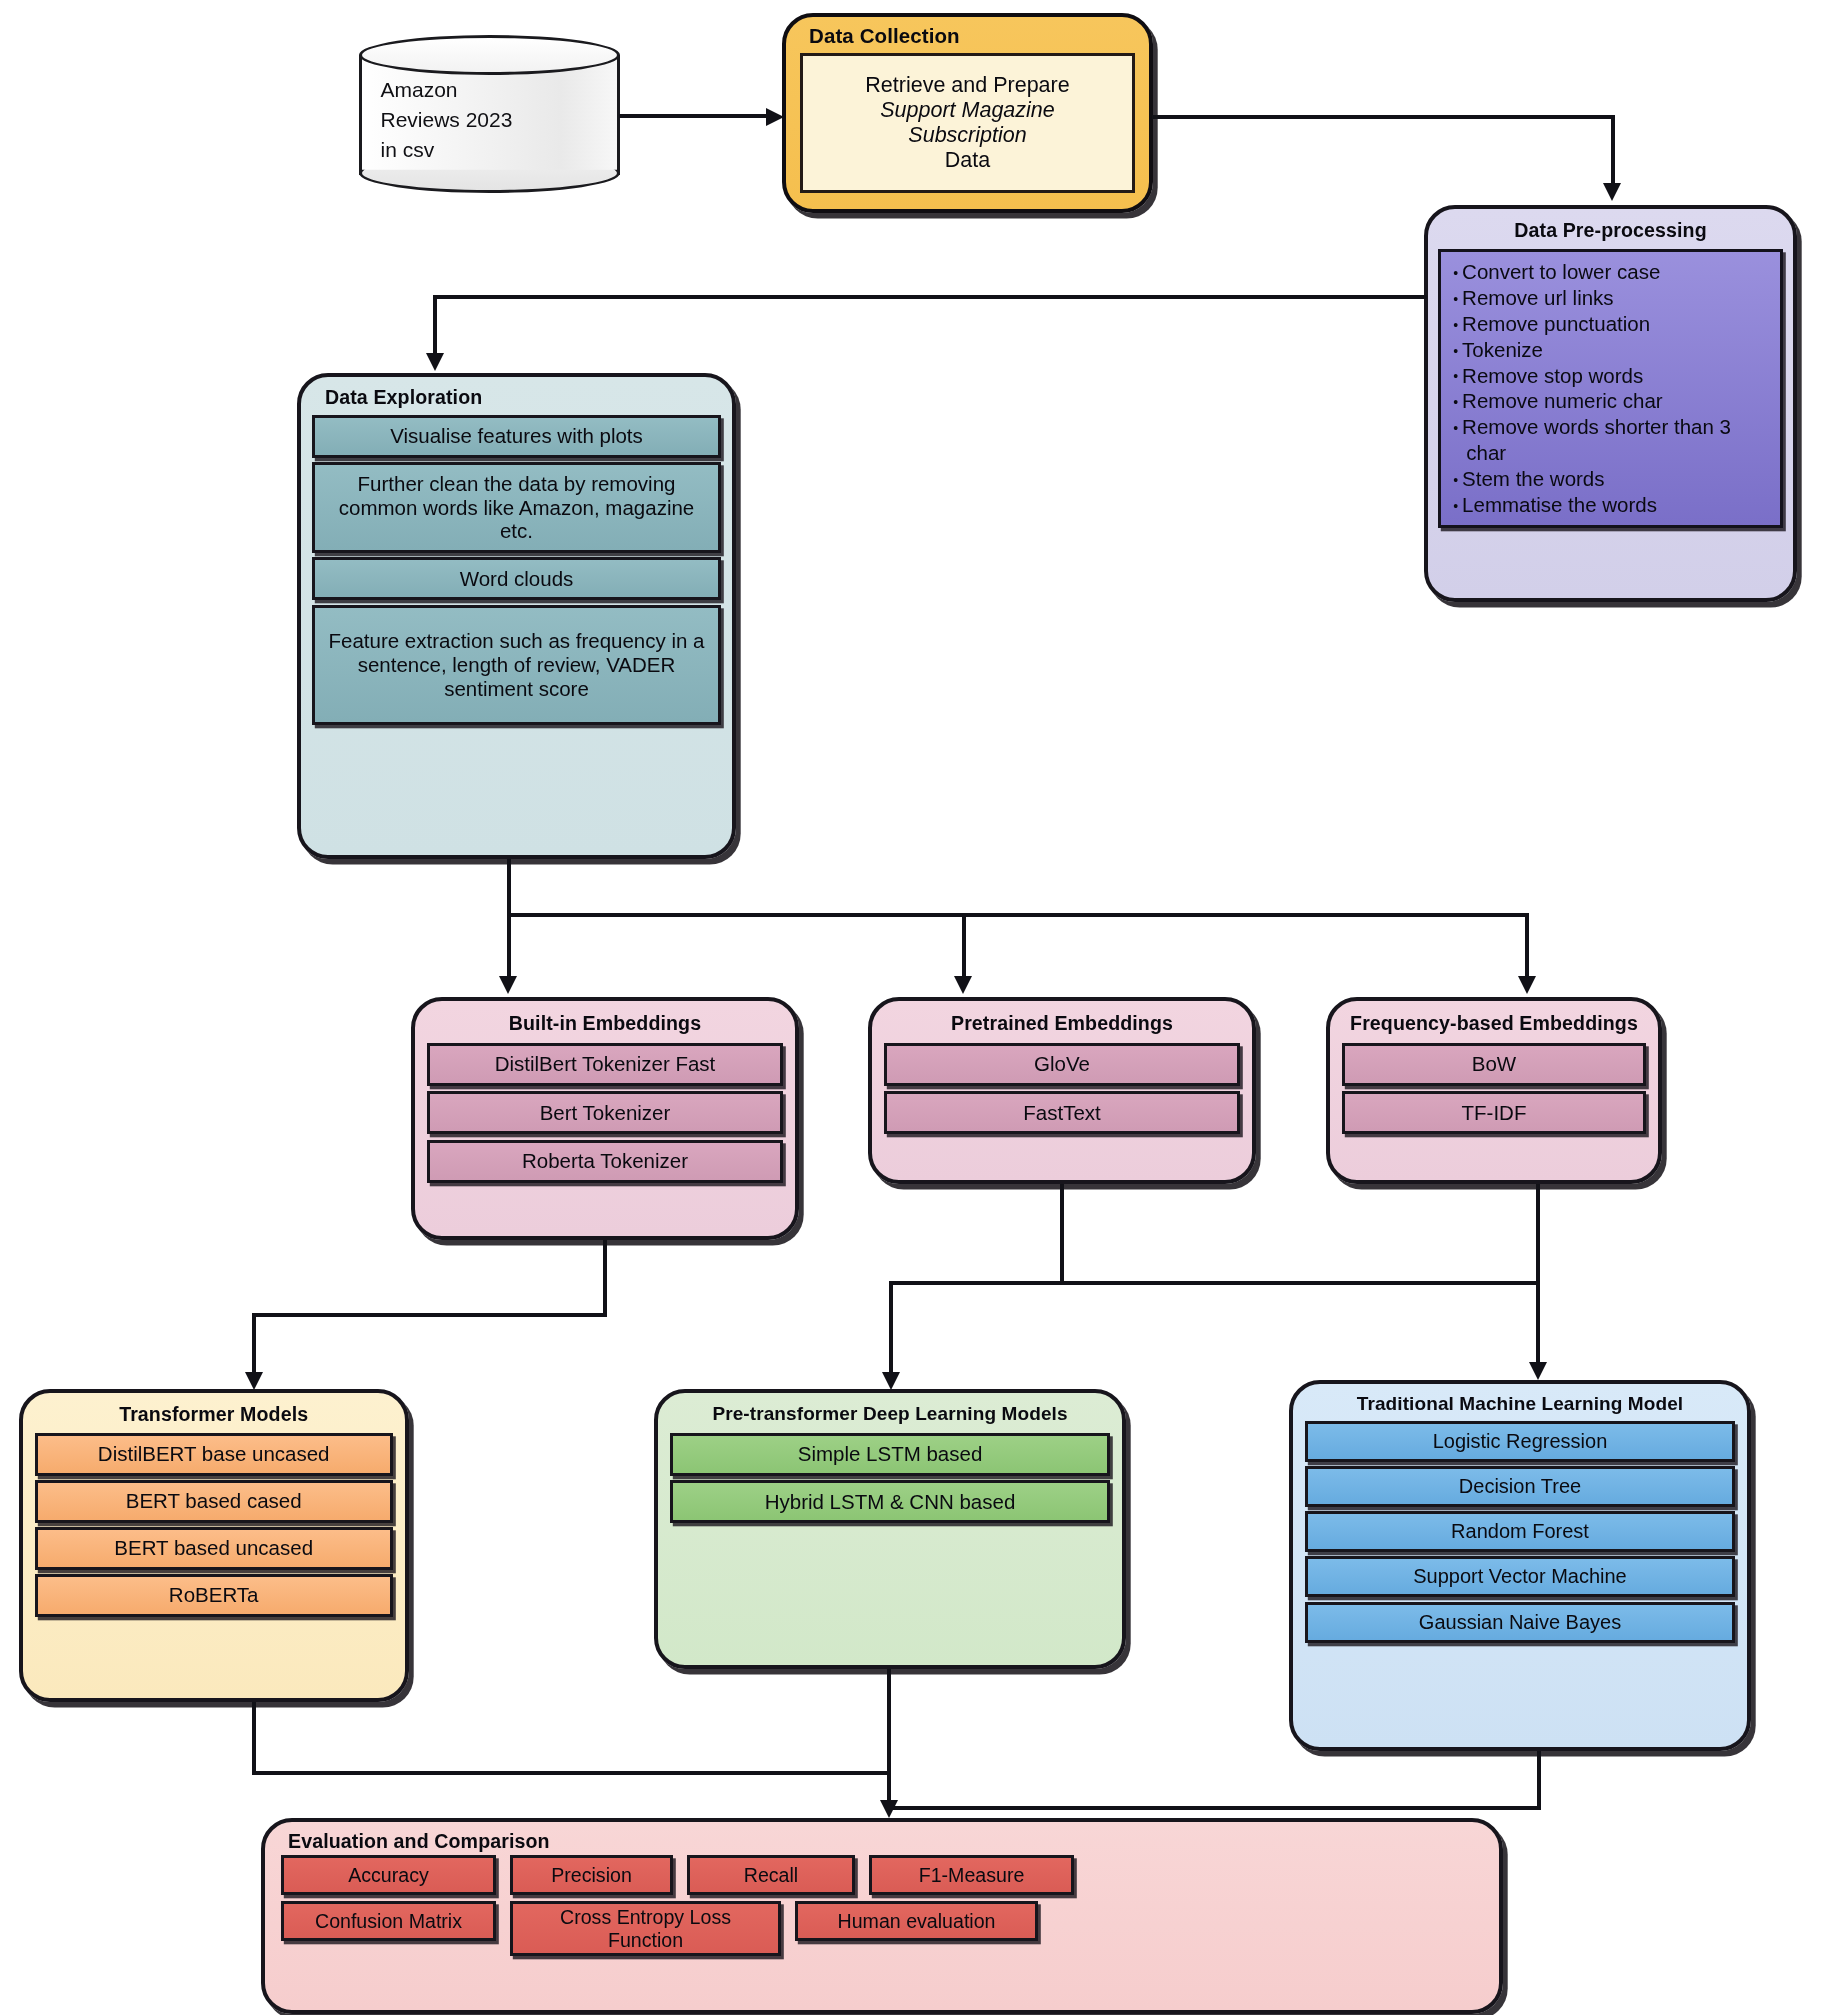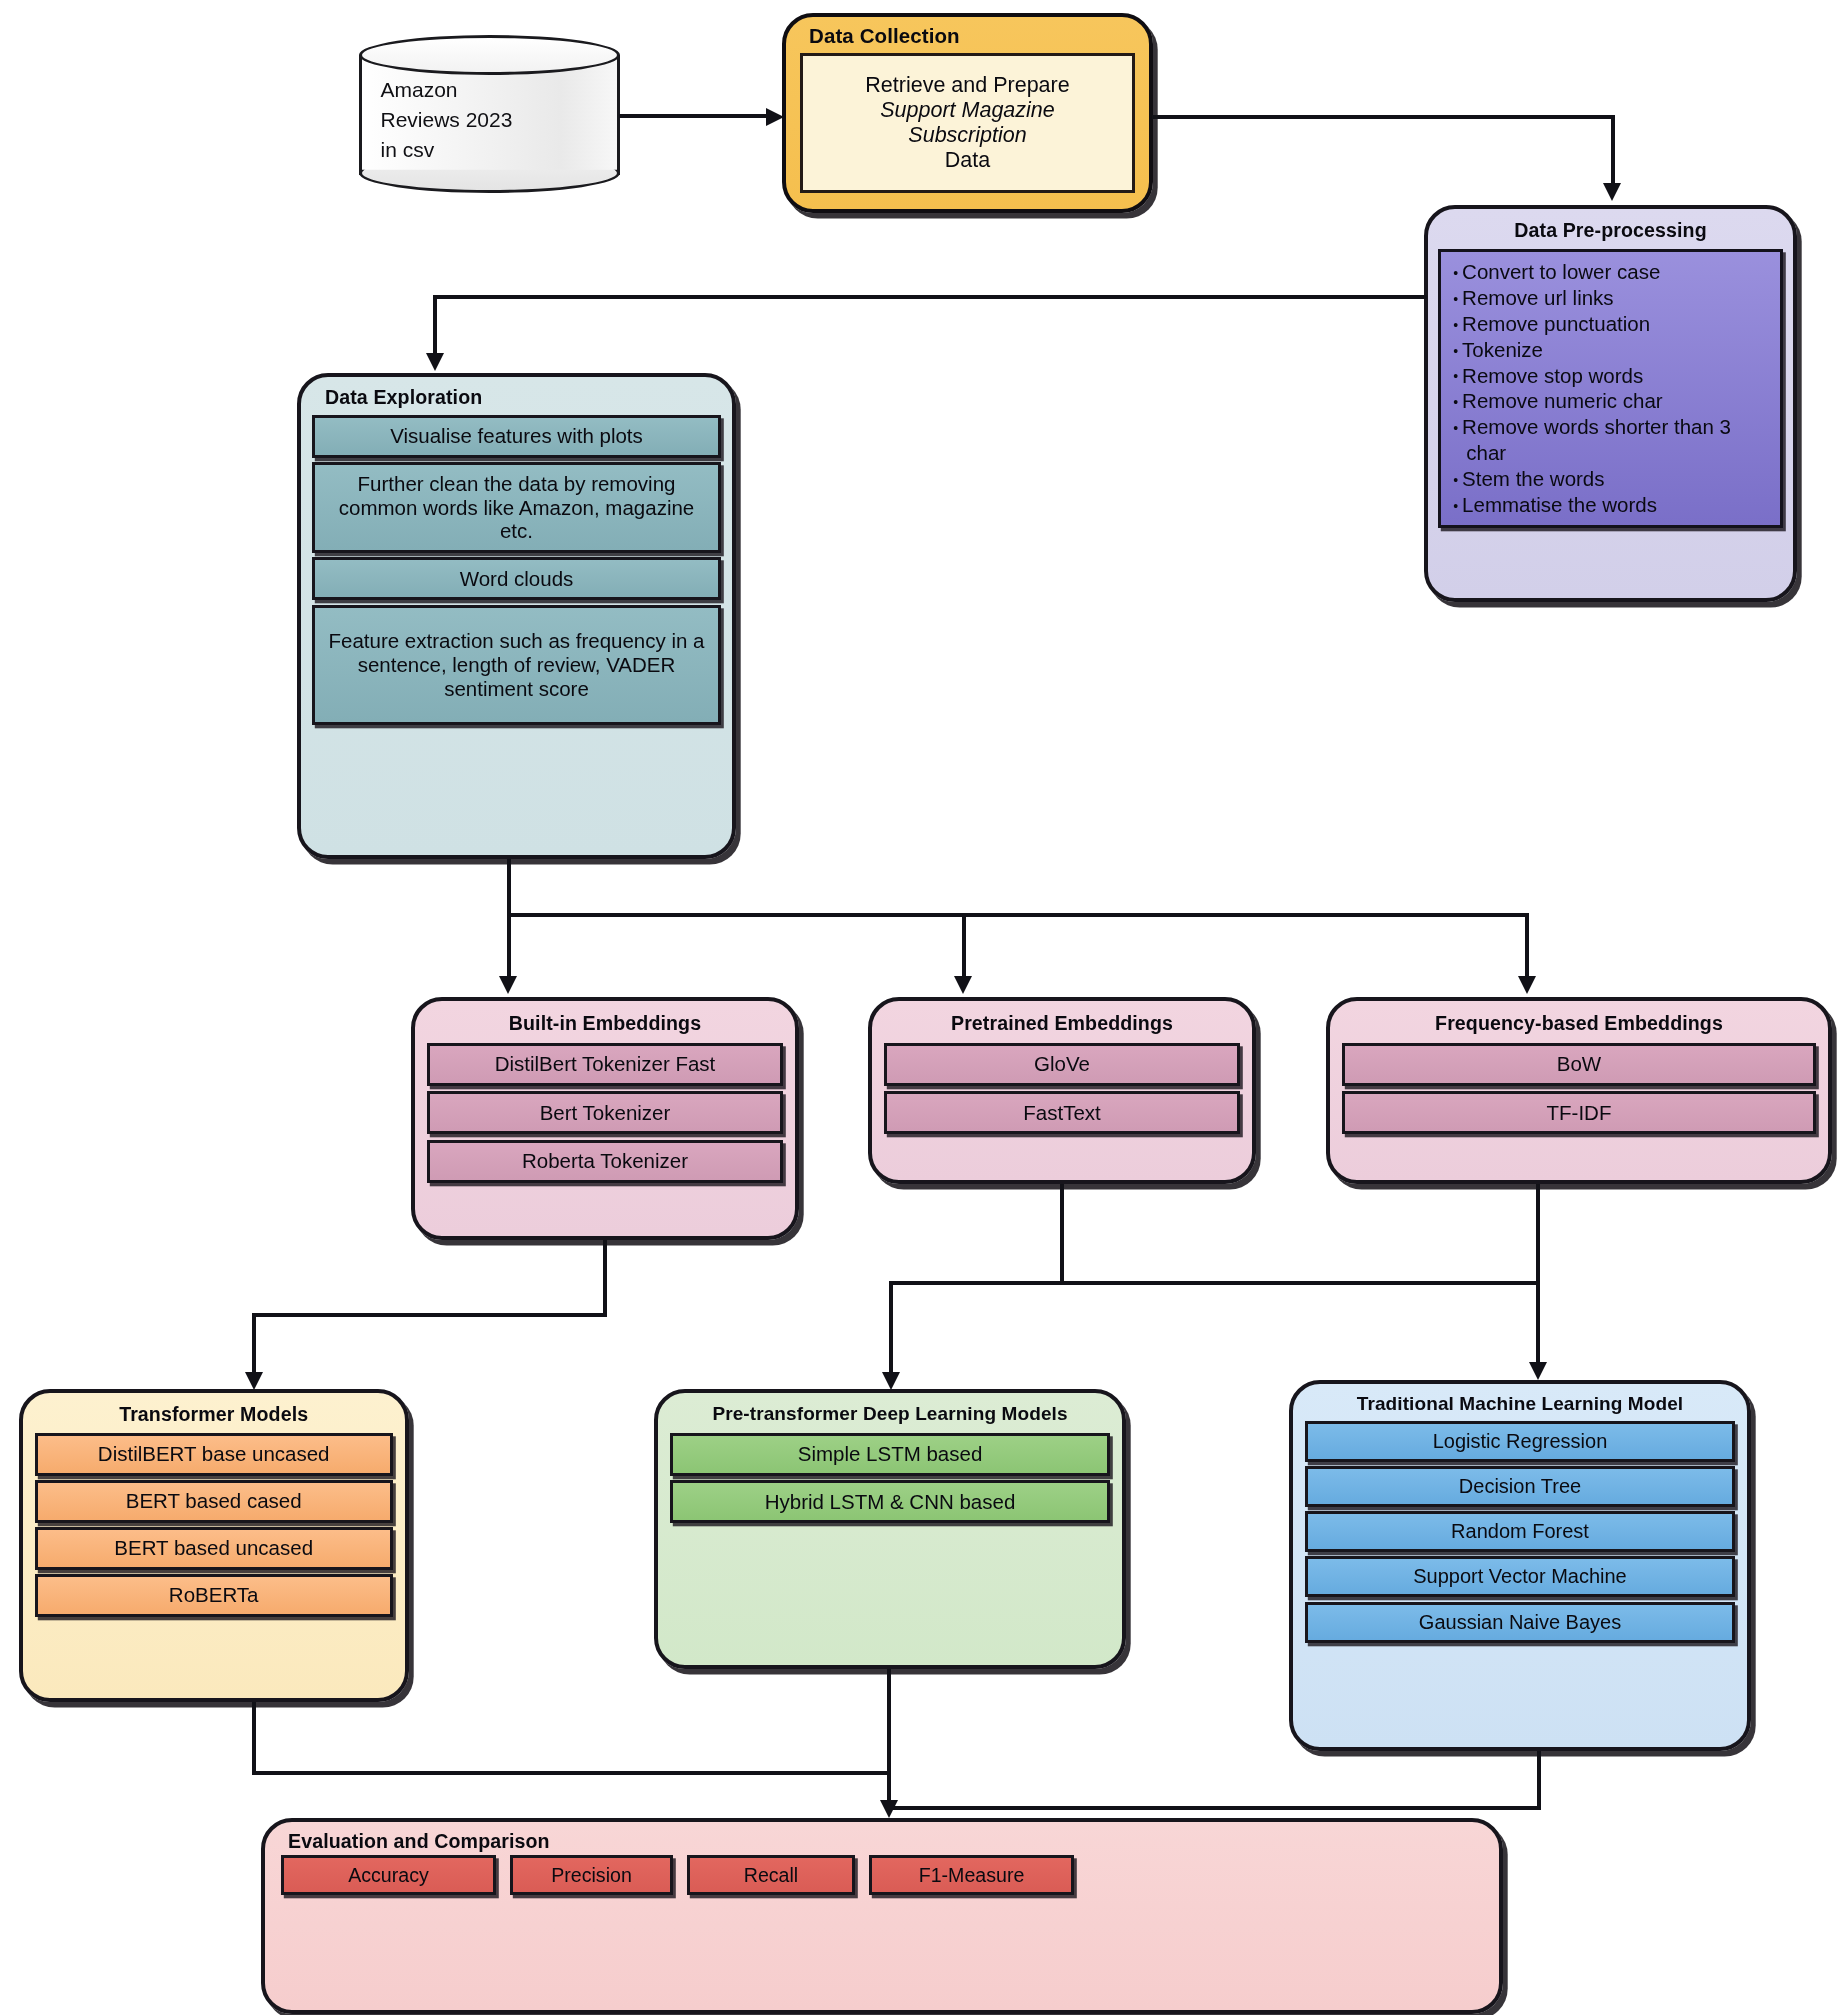--- a/index.html
+++ b/index.html
@@ -151,7 +151,7 @@
   }
   #builtin{left:411px; top:997px; width:388px; height:243px;}
   #pretrained{left:868px; top:997px; width:388px; height:187px;}
-  #freqbased{left:1326px; top:997px; width:506px; height:187px;}
+  #freqbased{left:1326px; top:997px; width:336px; height:187px;}
 
   
   #transformer{

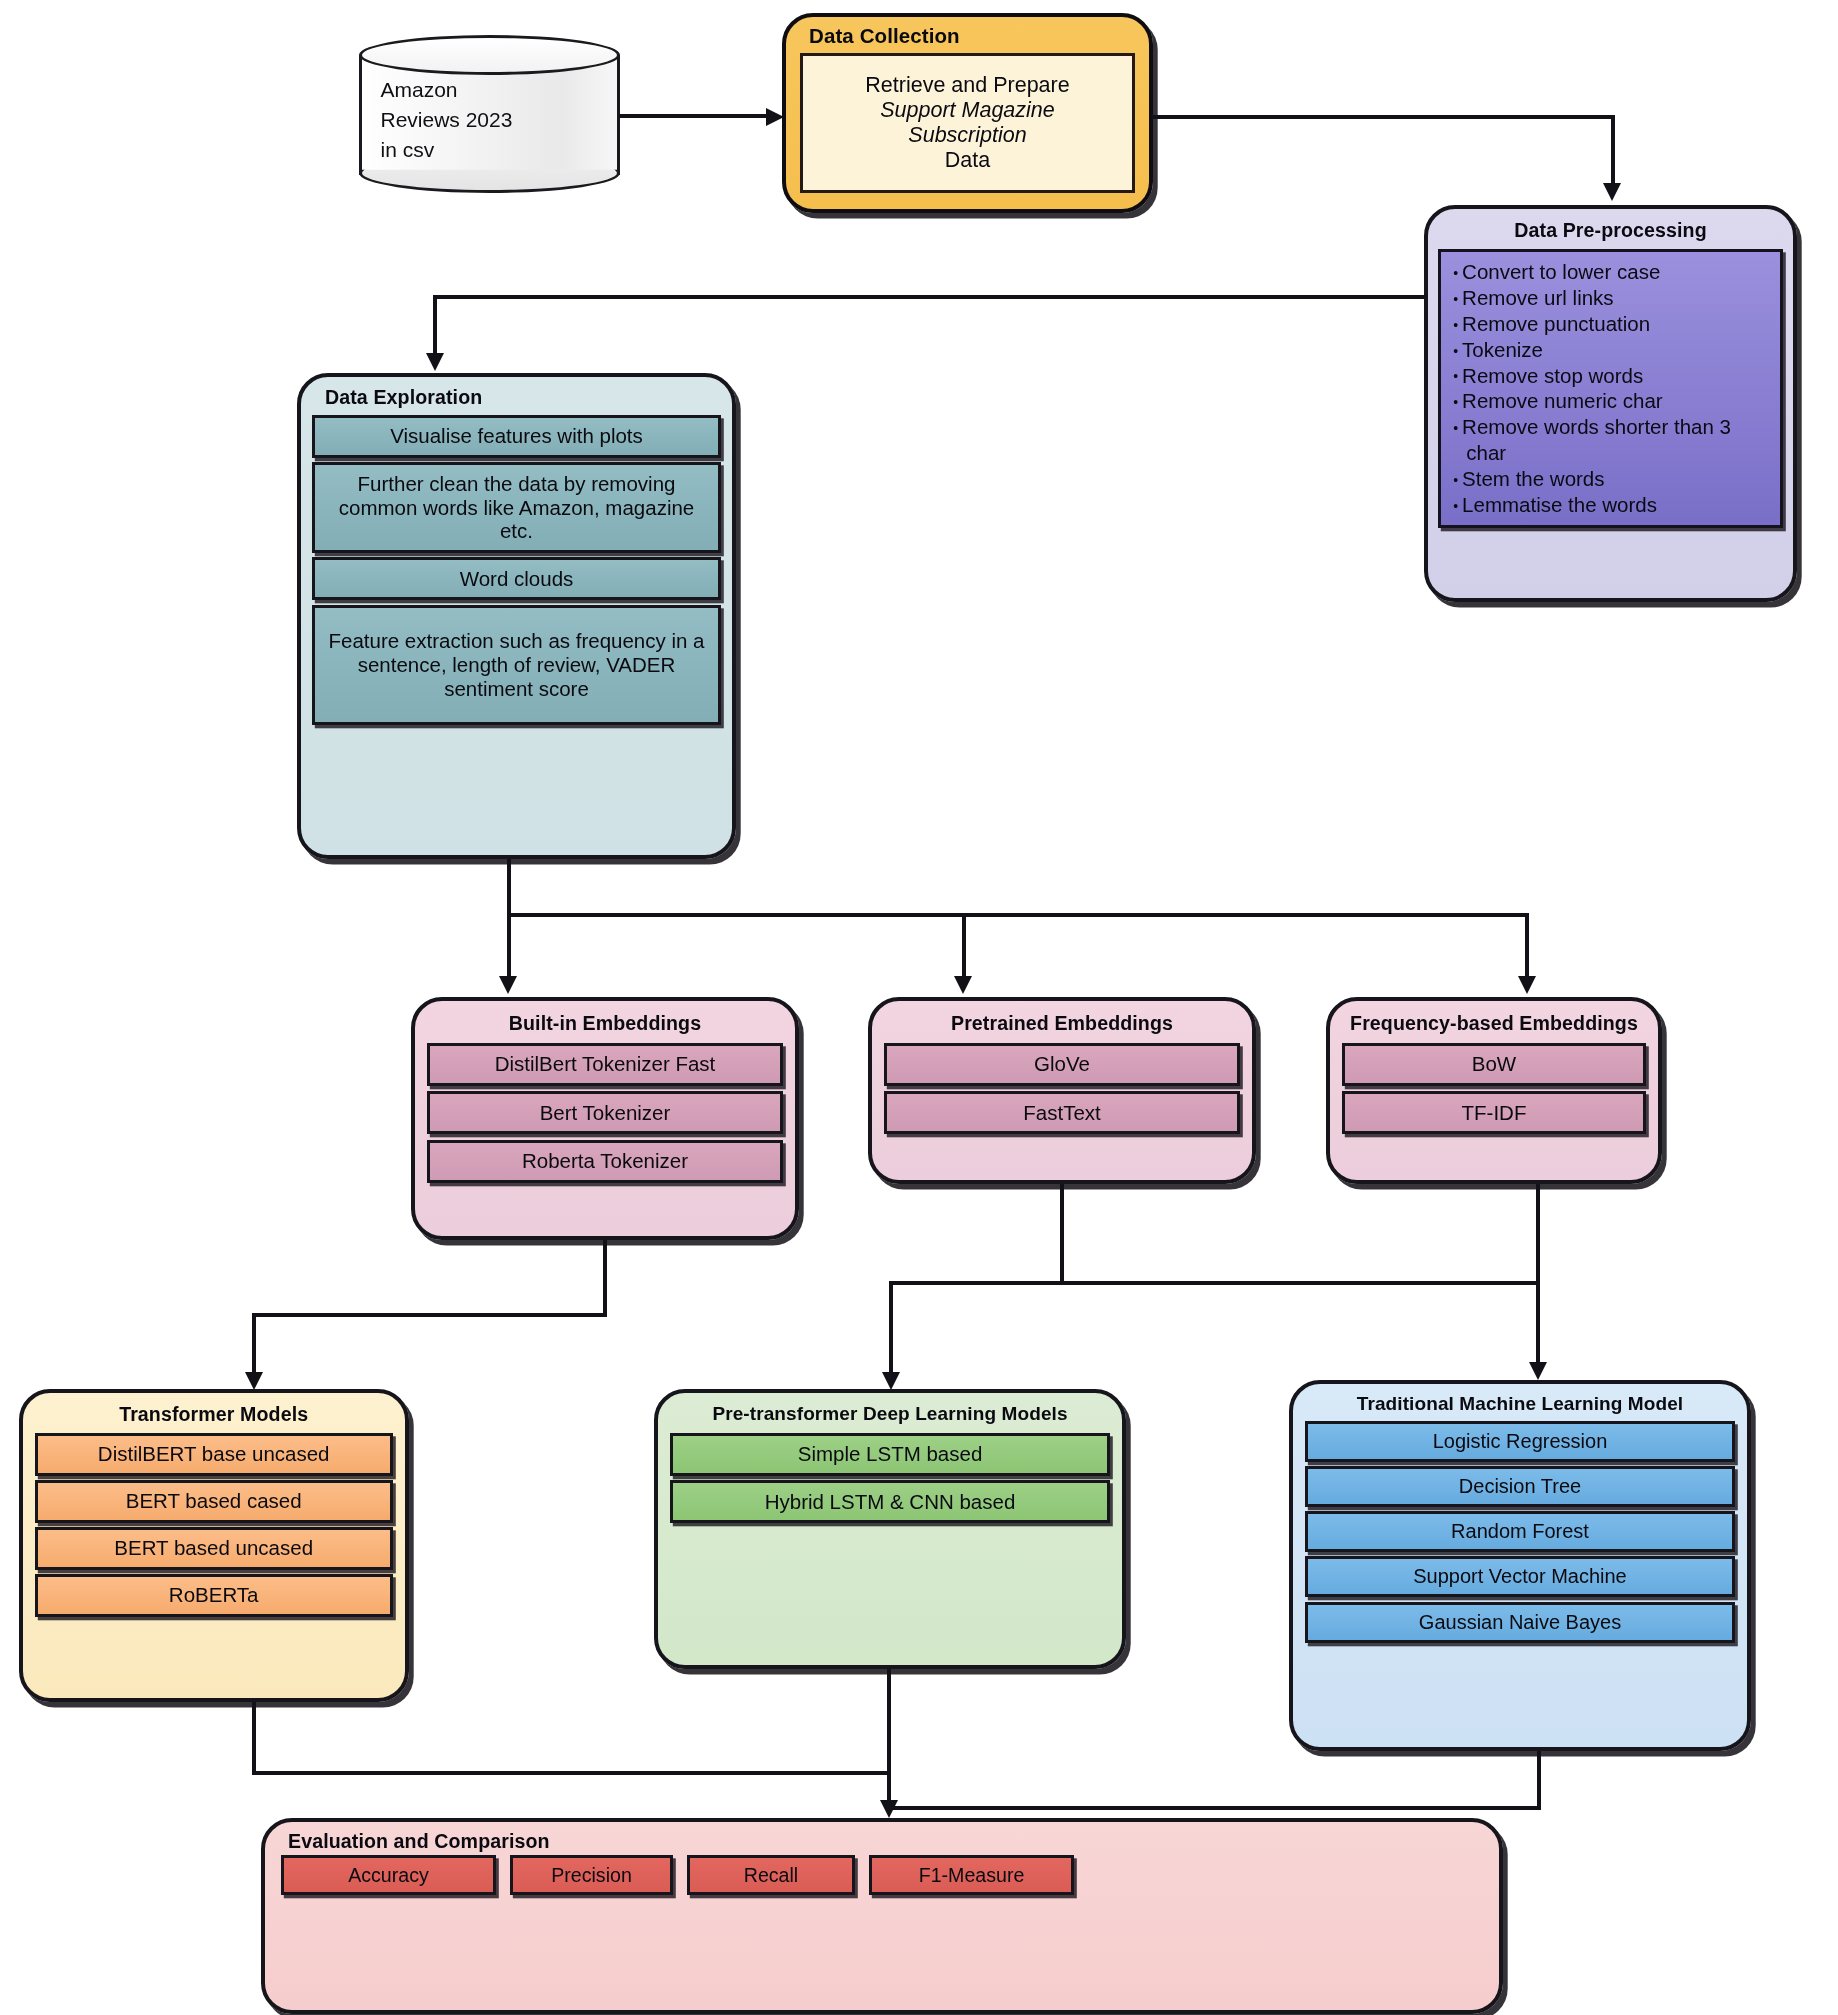--- a/index.html
+++ b/index.html
@@ -391,6 +391,11 @@
         <div class="item e-rec">Recall</div>
         <div class="item e-f1">F1-Measure</div>
       </div>
+      <div class="eval-row">
+        <div class="item e-cm">Confusion Matrix</div>
+        <div class="item e-ce">Cross Entropy Loss Function</div>
+        <div class="item e-he">Human evaluation</div>
+      </div>
     </div>
   </div>
 

